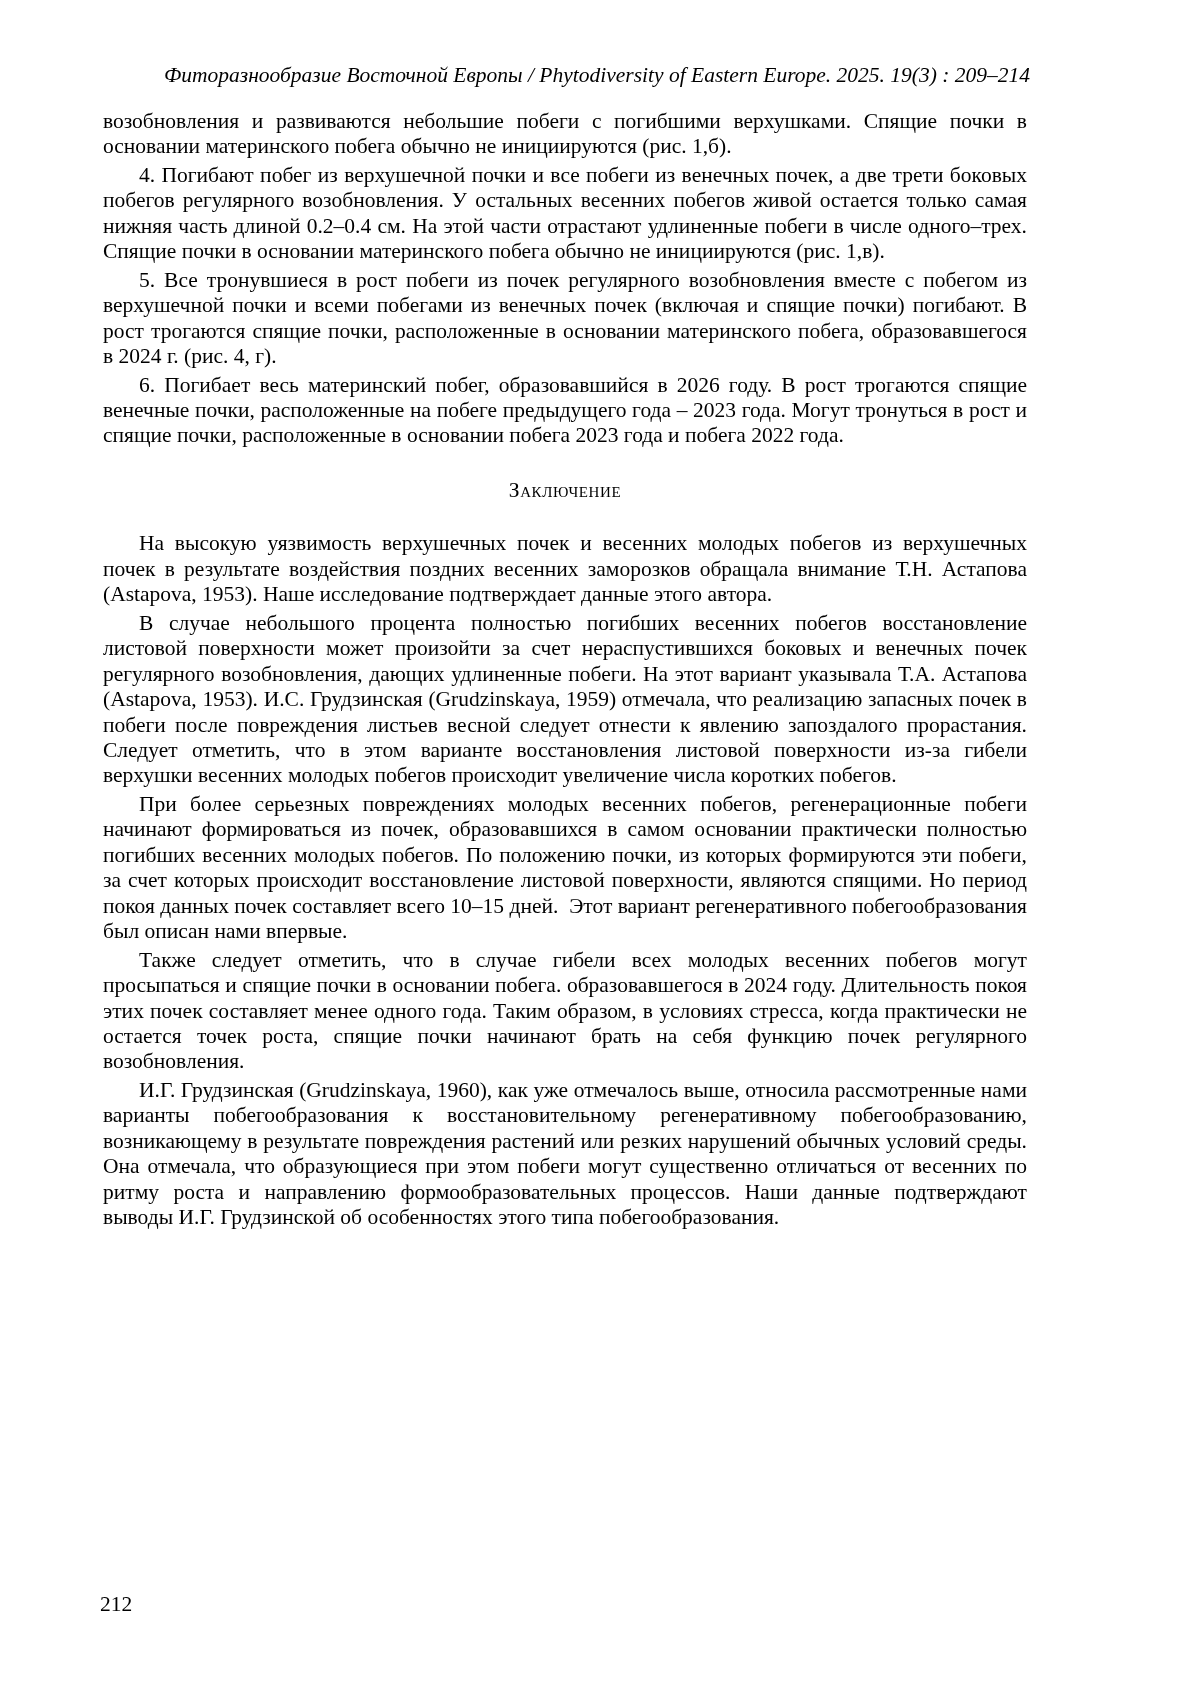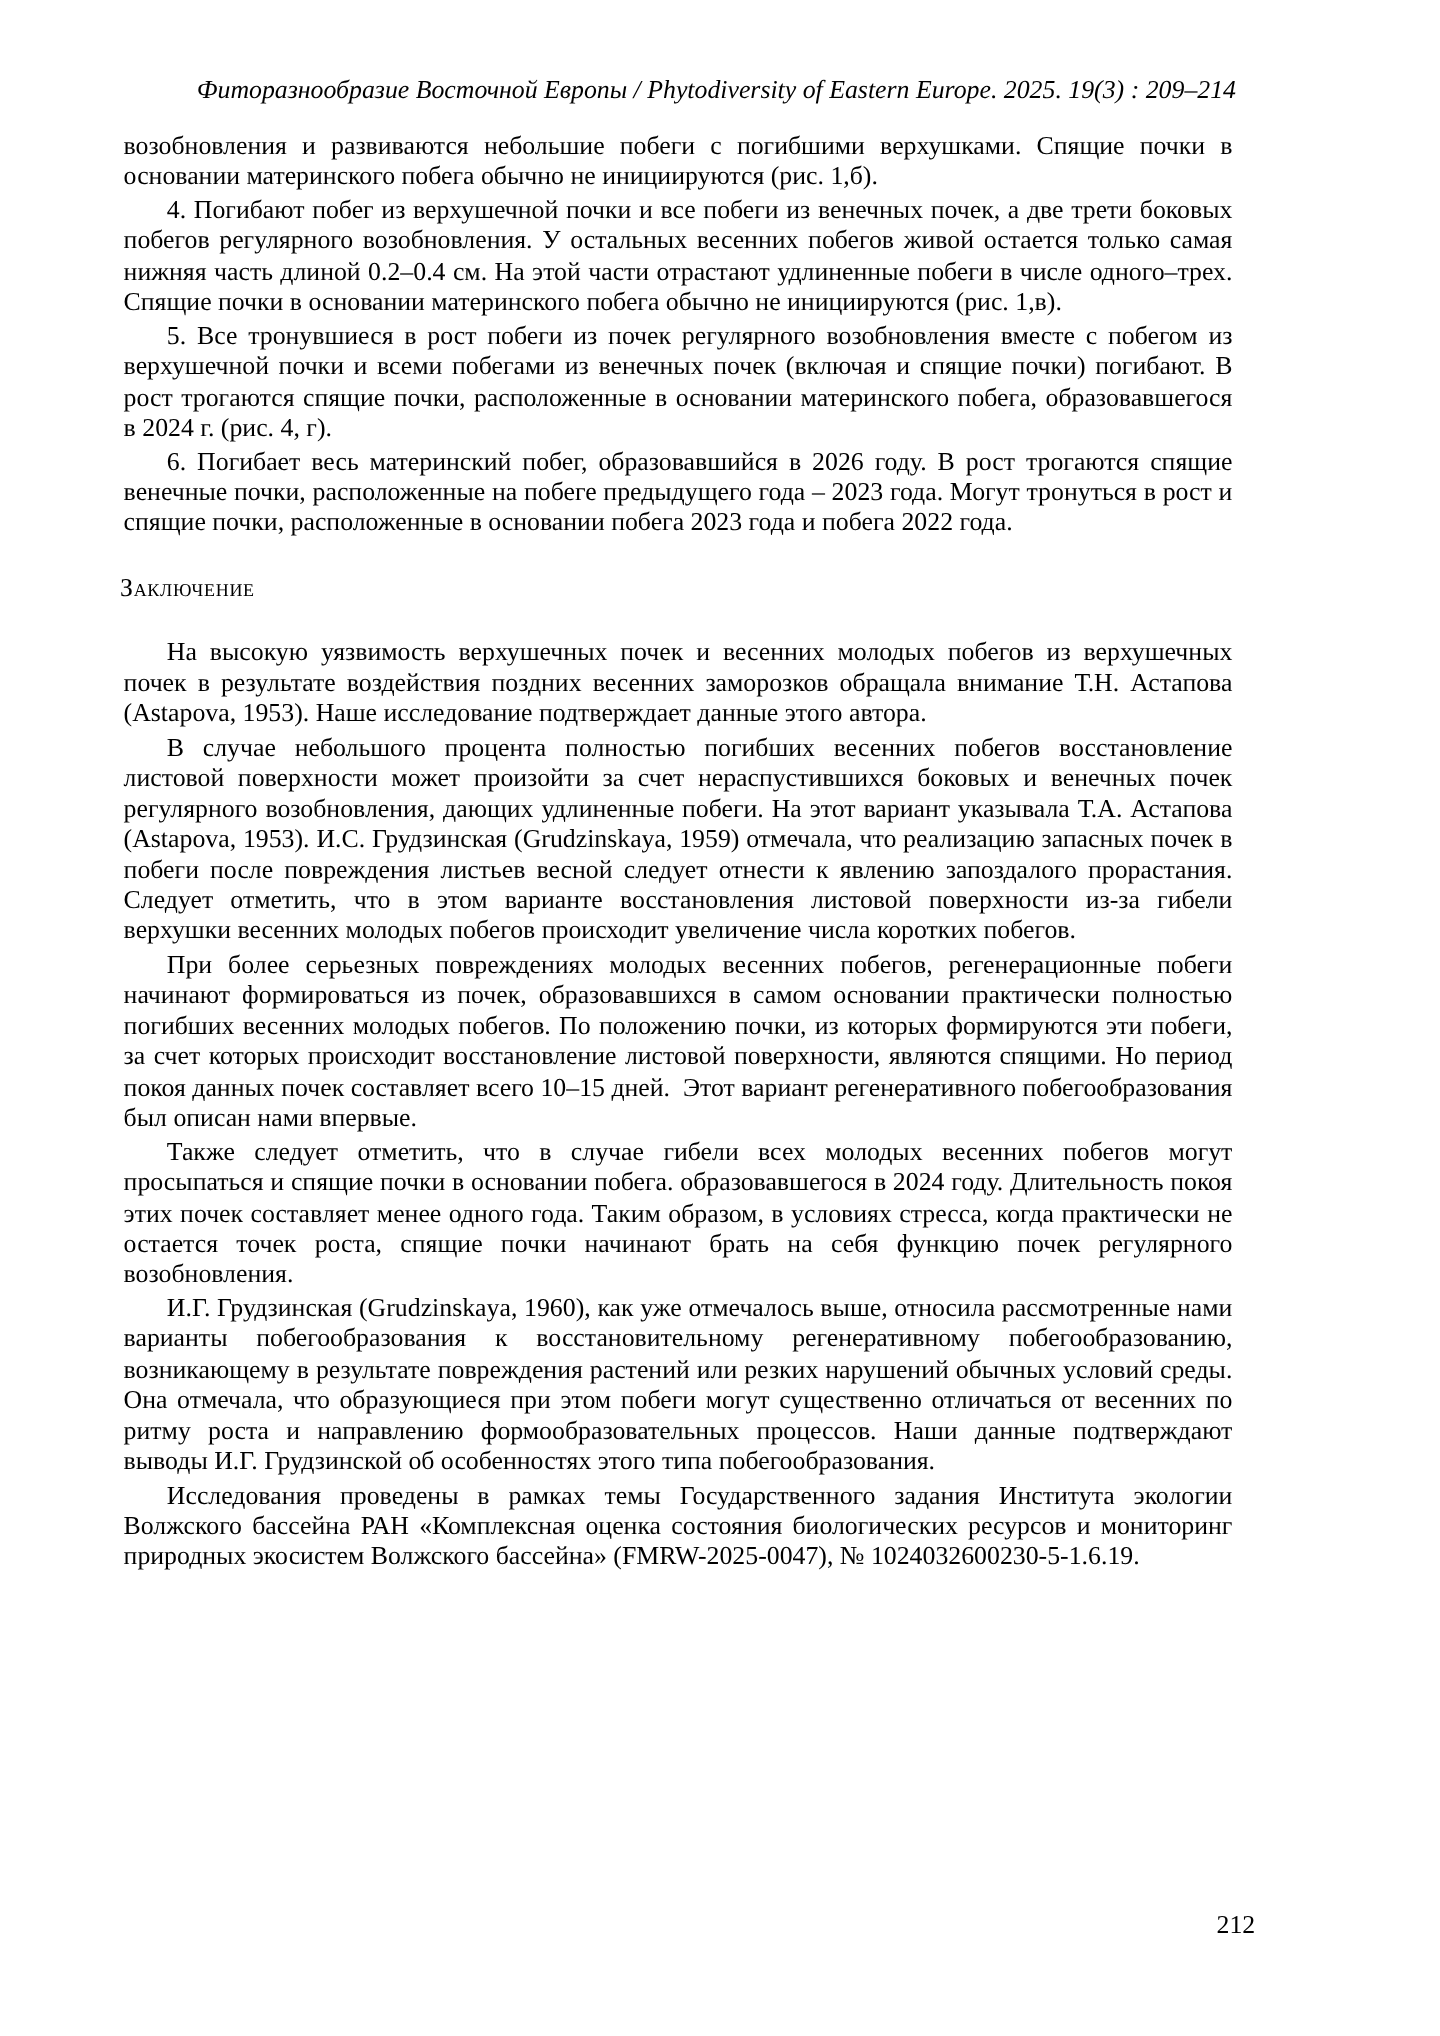--- a/index.html
+++ b/index.html
@@ -46,7 +46,7 @@
   }
   .section-heading {
     margin: 29px 0 28px 0;
-    text-align: left;
+    text-align: center;
     font-size: 21.5px;
     font-weight: 400;
     font-variant: small-caps;

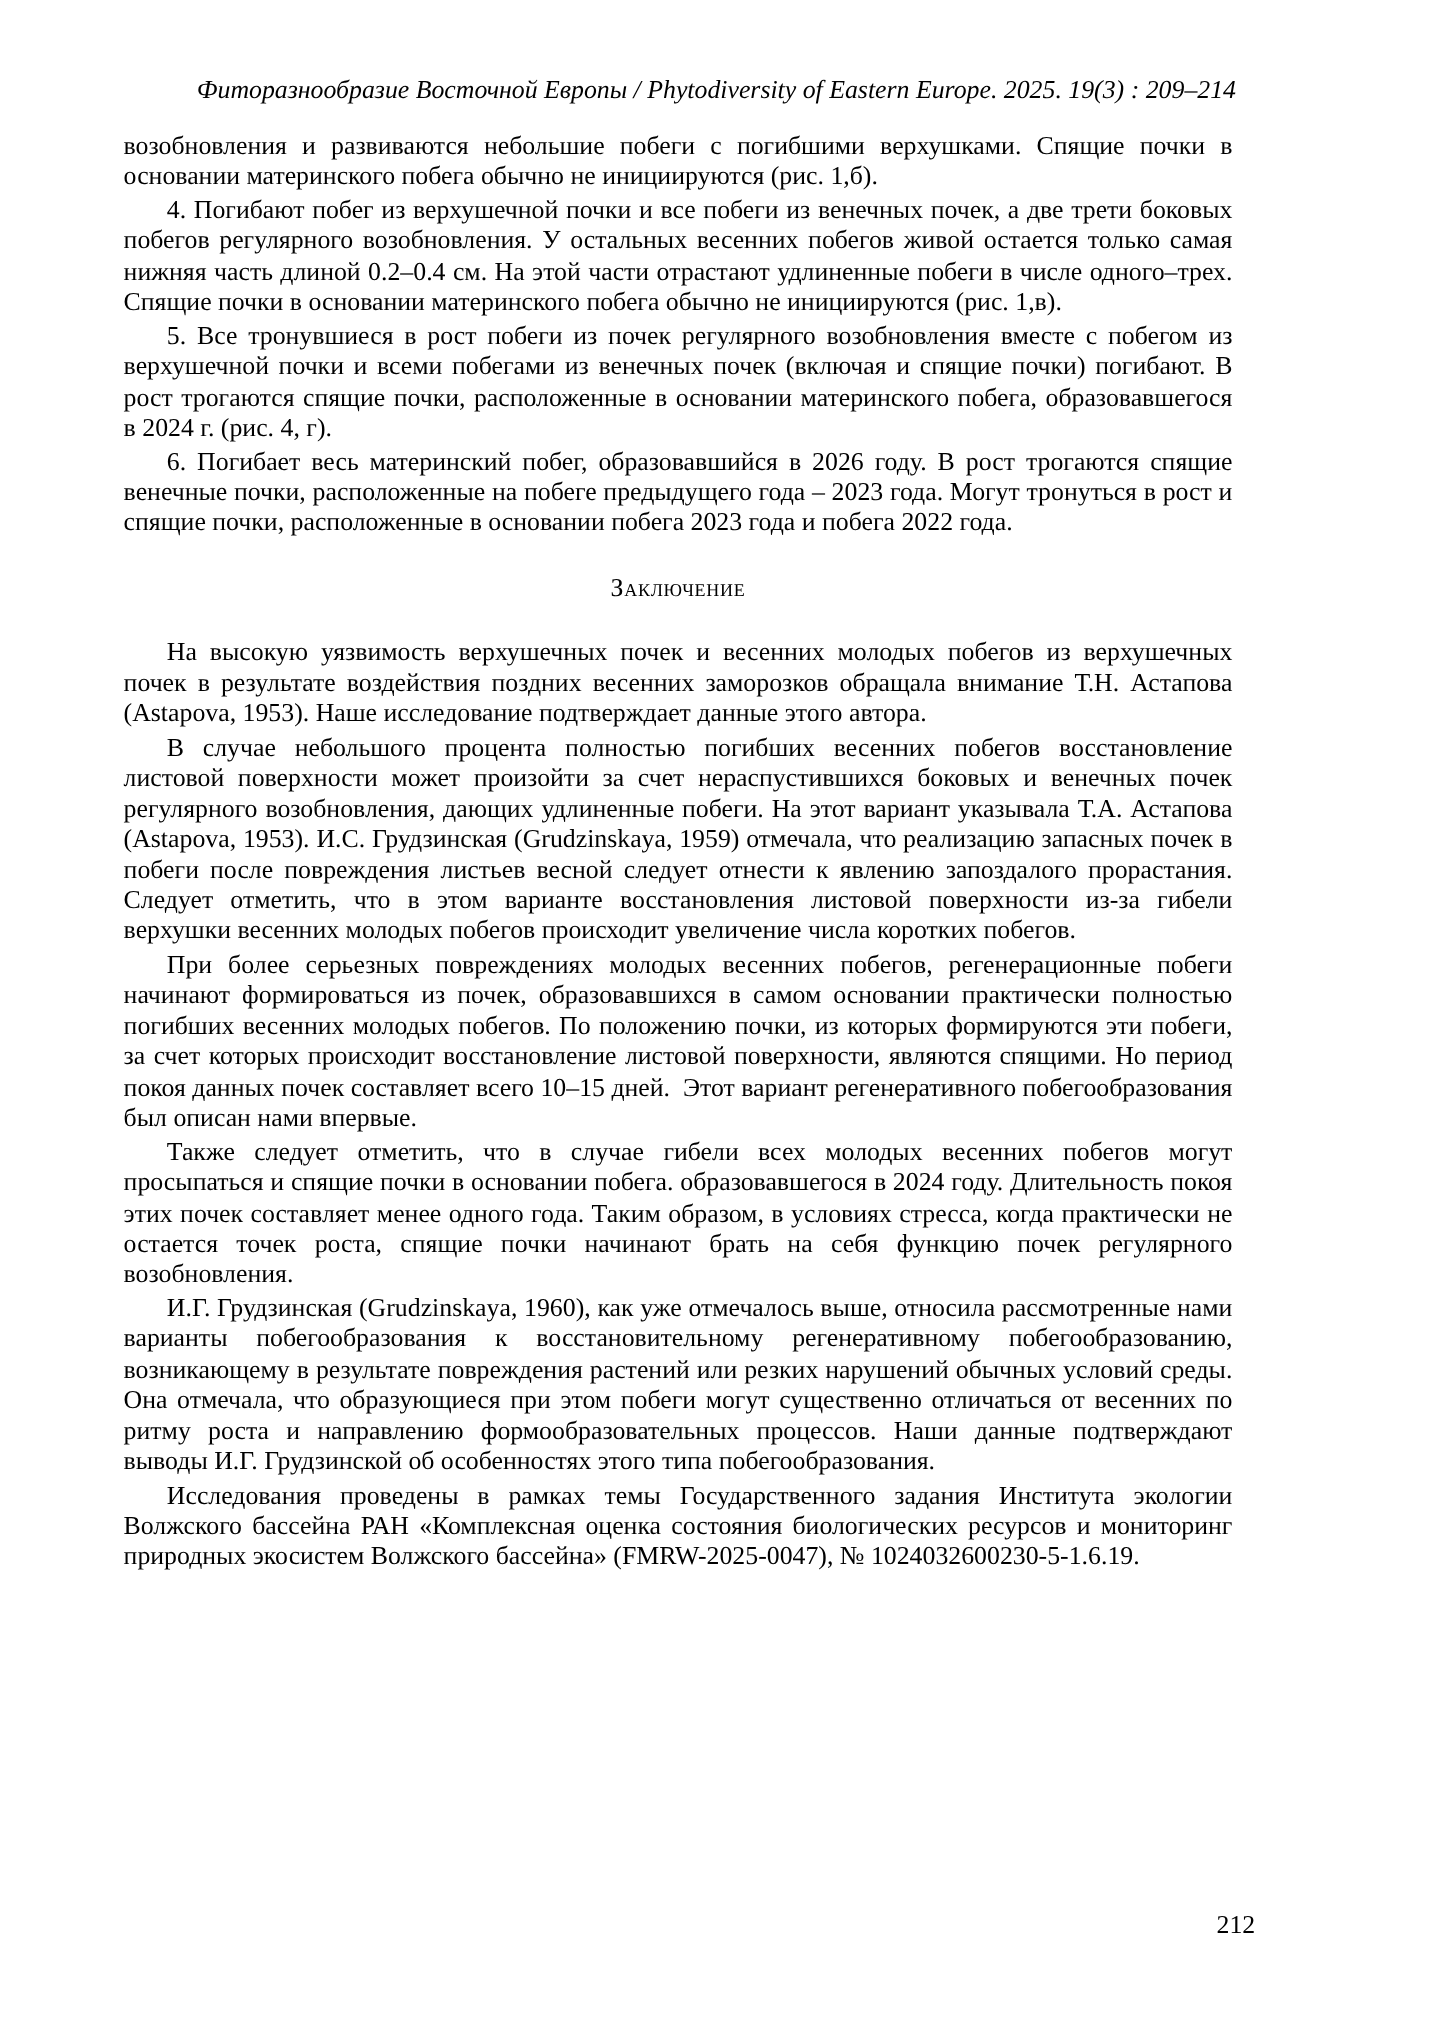--- a/index.html
+++ b/index.html
@@ -85,7 +85,6 @@
     <p class="para">И.Г. Грудзинская (Grudzinskaya, 1960), как уже отмечалось выше, относила рассмотренные нами варианты побегообразования к восстановительному регенеративному побегообразованию, возникающему в результате повреждения растений или резких нарушений обычных условий среды. Она отмечала, что образующиеся при этом побеги могут существенно отличаться от весенних по ритму роста и направлению формообразовательных процессов. Наши данные подтверждают выводы И.Г. Грудзинской об особенностях этого типа побегообразования.</p>
 
 
-    <p class="para">Исследования проведены в рамках темы Государственного задания Института экологии Волжского бассейна РАН «Комплексная оценка состояния биологических ресурсов и мониторинг природных экосистем Волжского бассейна» (FMRW-2025-0047), № 1024032600230-5-1.6.19.</p>
 
   </main>
 

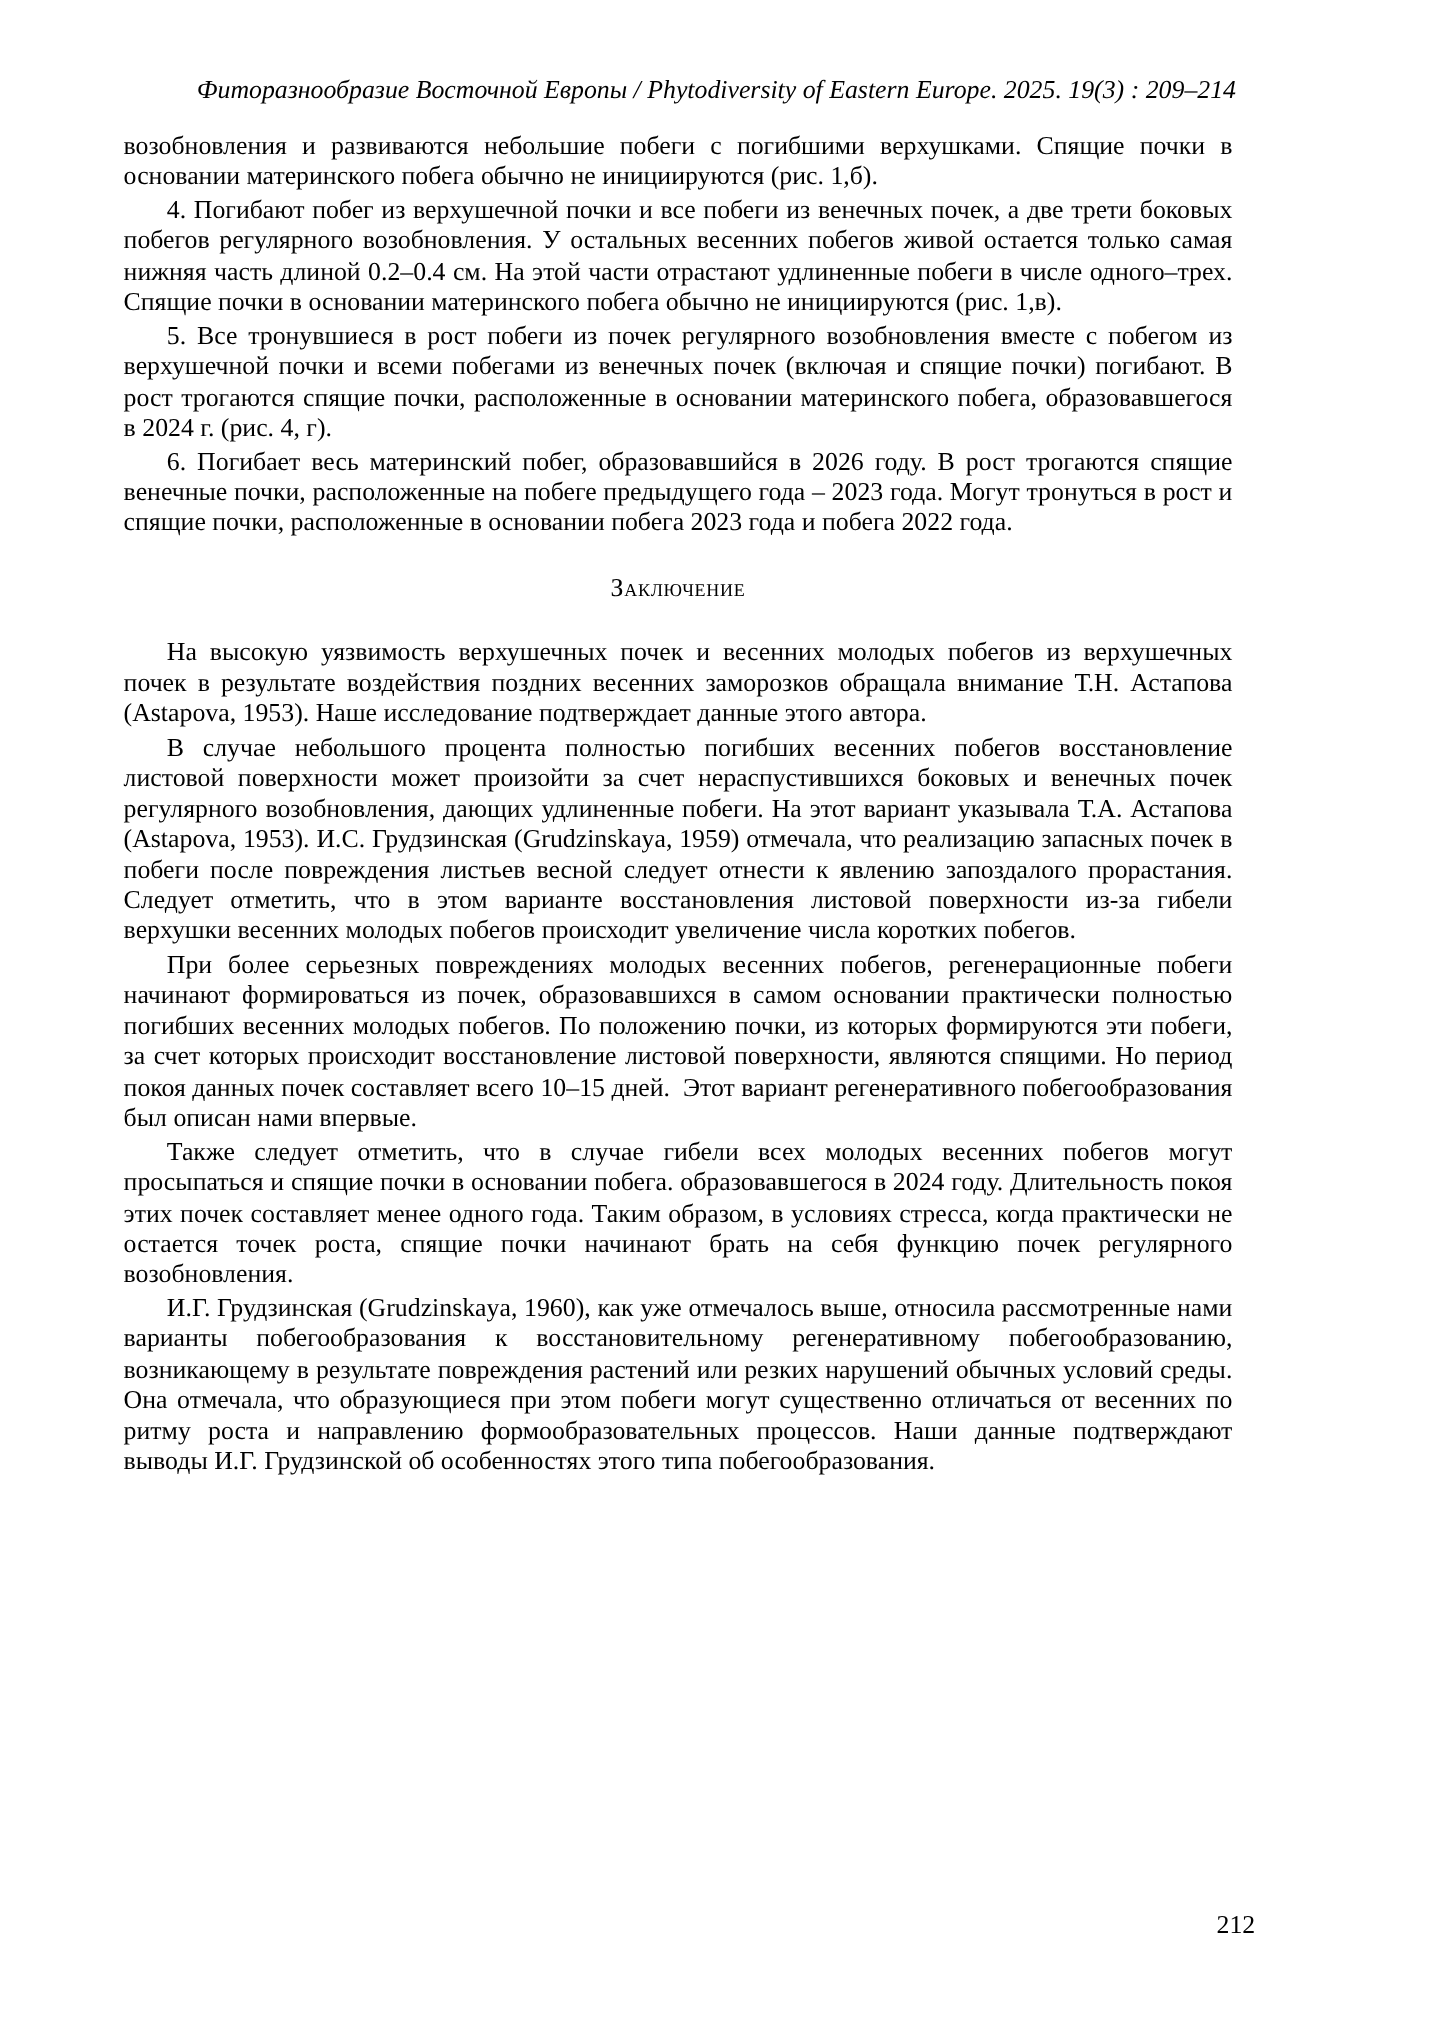--- a/index.html
+++ b/index.html
@@ -56,9 +56,9 @@
   .page-number {
     position: absolute;
     top: 1592px;
-    left: 116px;
+    left: 100px;
     width: 930px;
-    text-align: right;
+    text-align: left;
     font-size: 21.5px;
   }
 </style>

